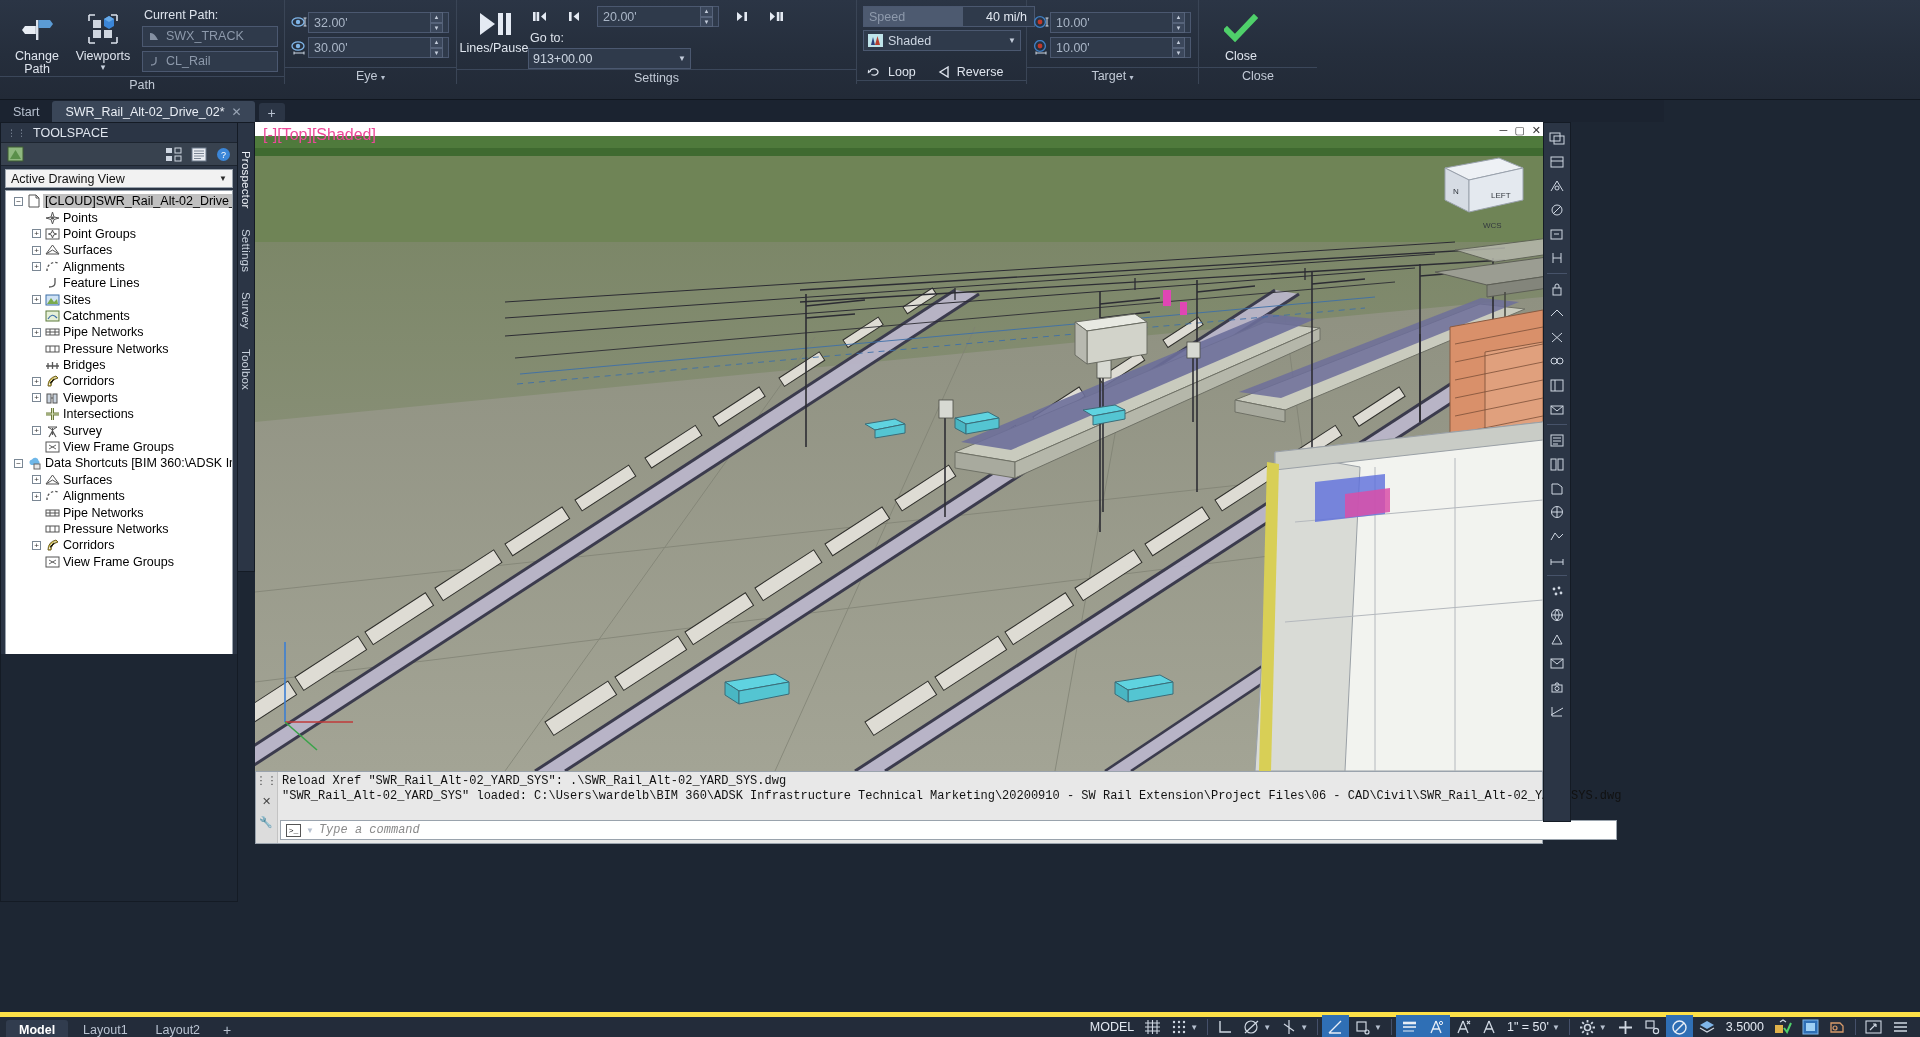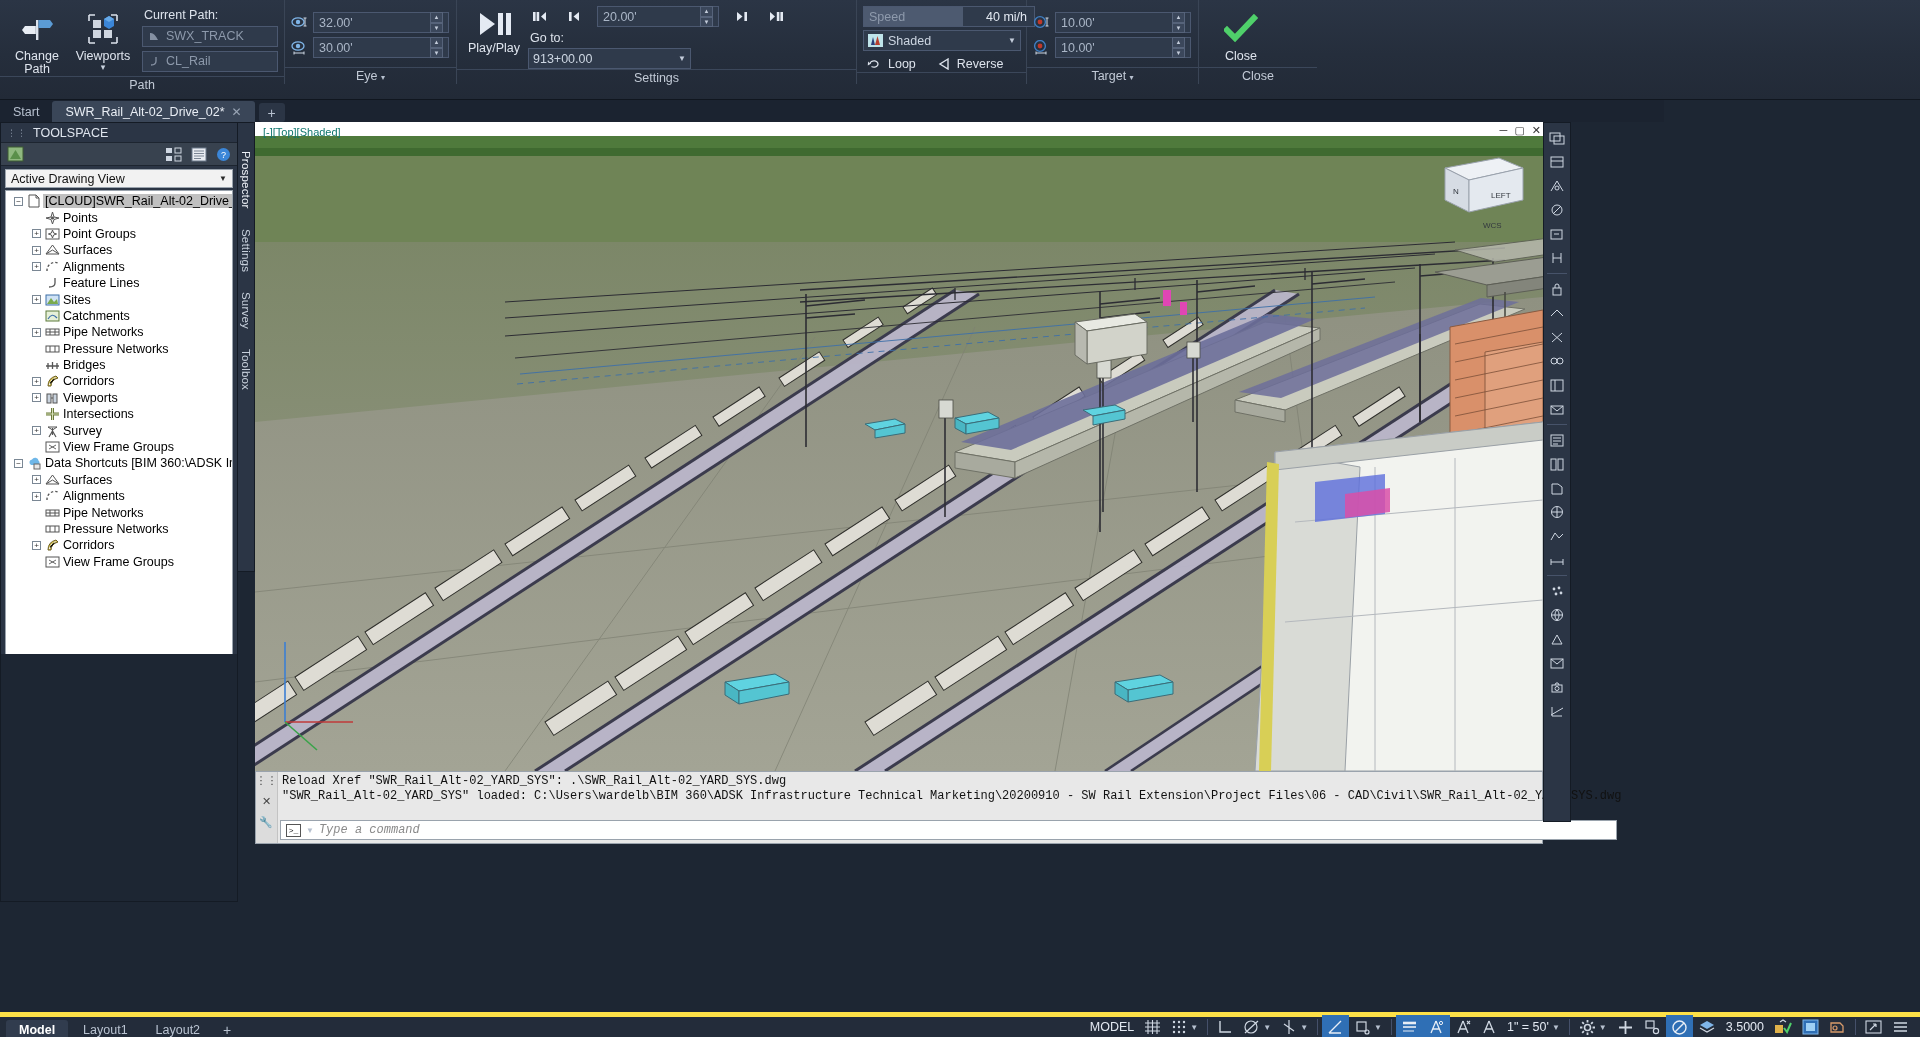--- a/index.html
+++ b/index.html
@@ -52,7 +52,7 @@
     display: flex; align-items: center; justify-content: center;
     font-style: normal; font-size: 6px; color: #c3ccda; cursor: pointer;
   }
-  .eyerow { display: flex; align-items: center; gap: 5px; }
+  .eyerow { display: flex; align-items: center; }
   .combo {
     height: 21px; background: #2f3a4b; border: 1px solid #4b5870;
     display: flex; align-items: center; padding: 0 4px;

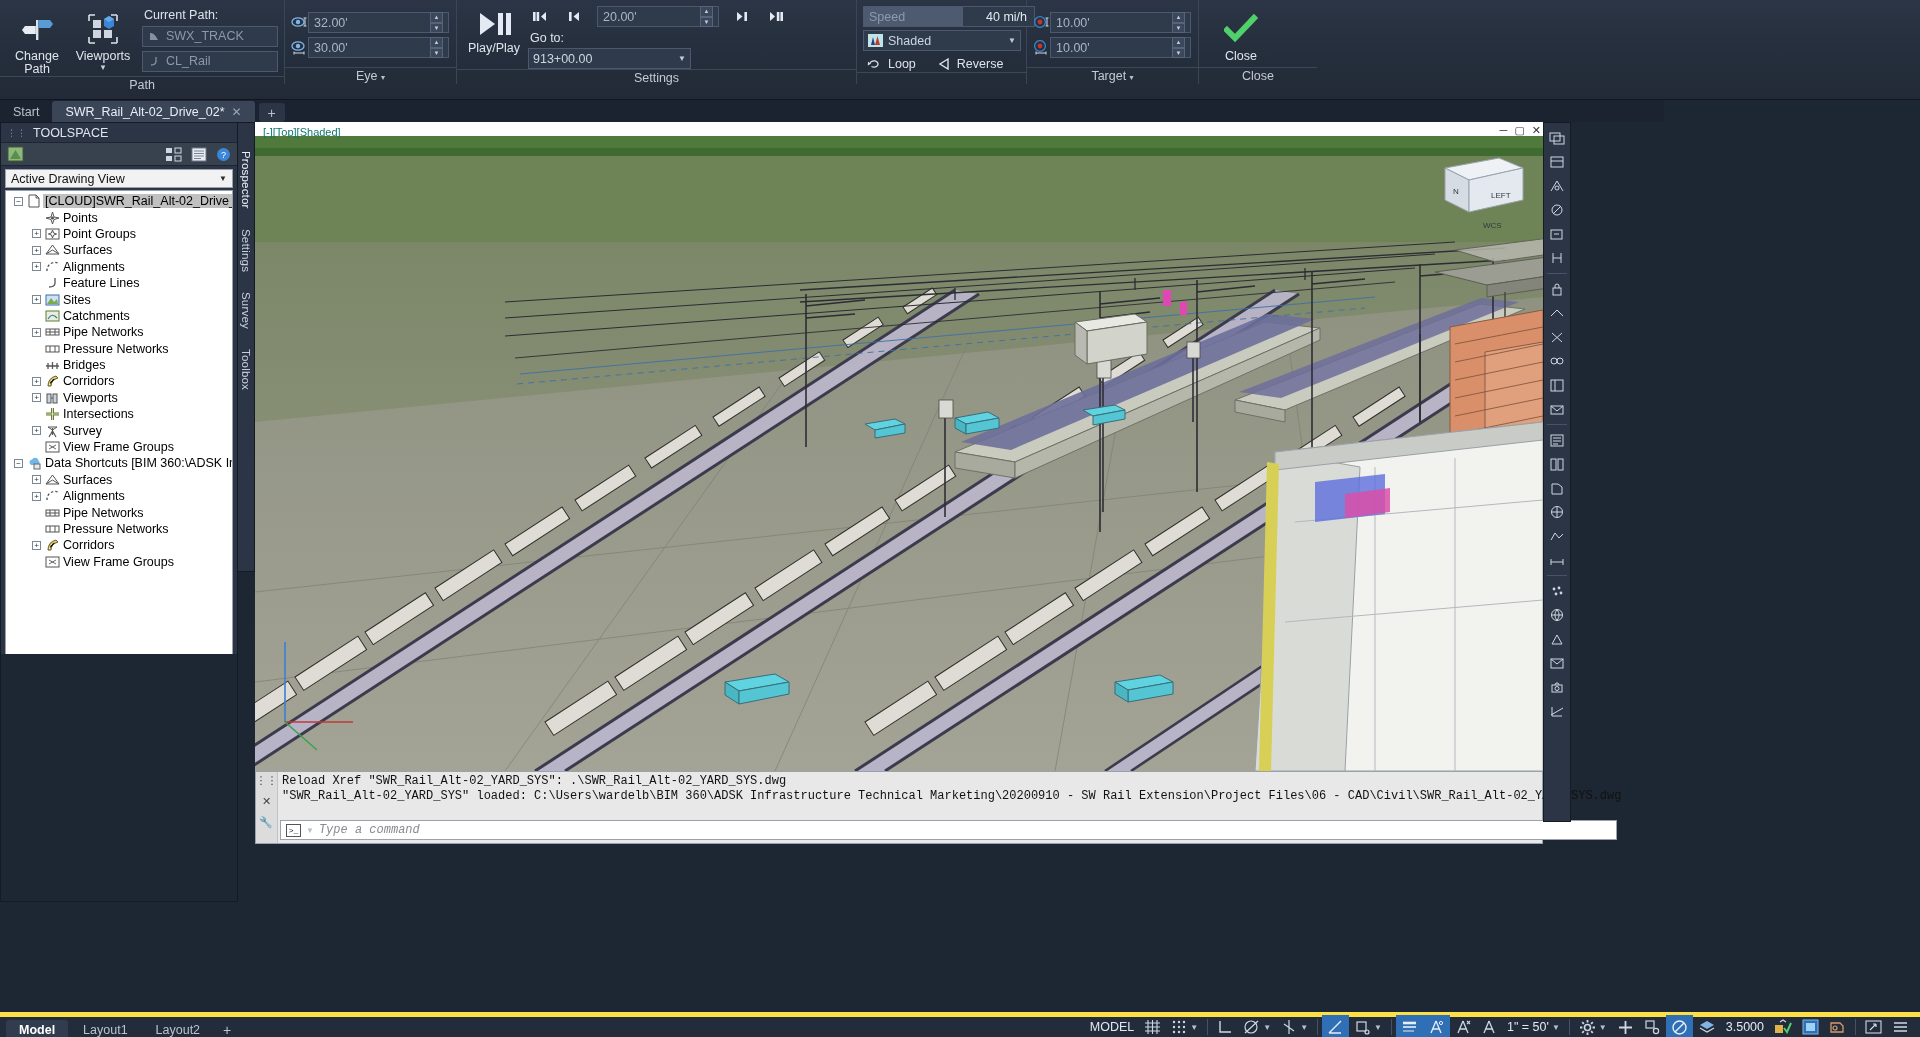--- a/index.html
+++ b/index.html
@@ -339,7 +339,7 @@
                 <rect x="32" y="4" width="5" height="22" fill="#e4eaf3"></rect>
               </svg>
             </div>
-            <div class="cap">Play/Play</div>
+            <div class="cap">Lines/Pause</div>
           </div>
           <div style="display:flex;flex-direction:column;gap:3px;margin-left:3px">
             <div style="display:flex;align-items:center;gap:13px">

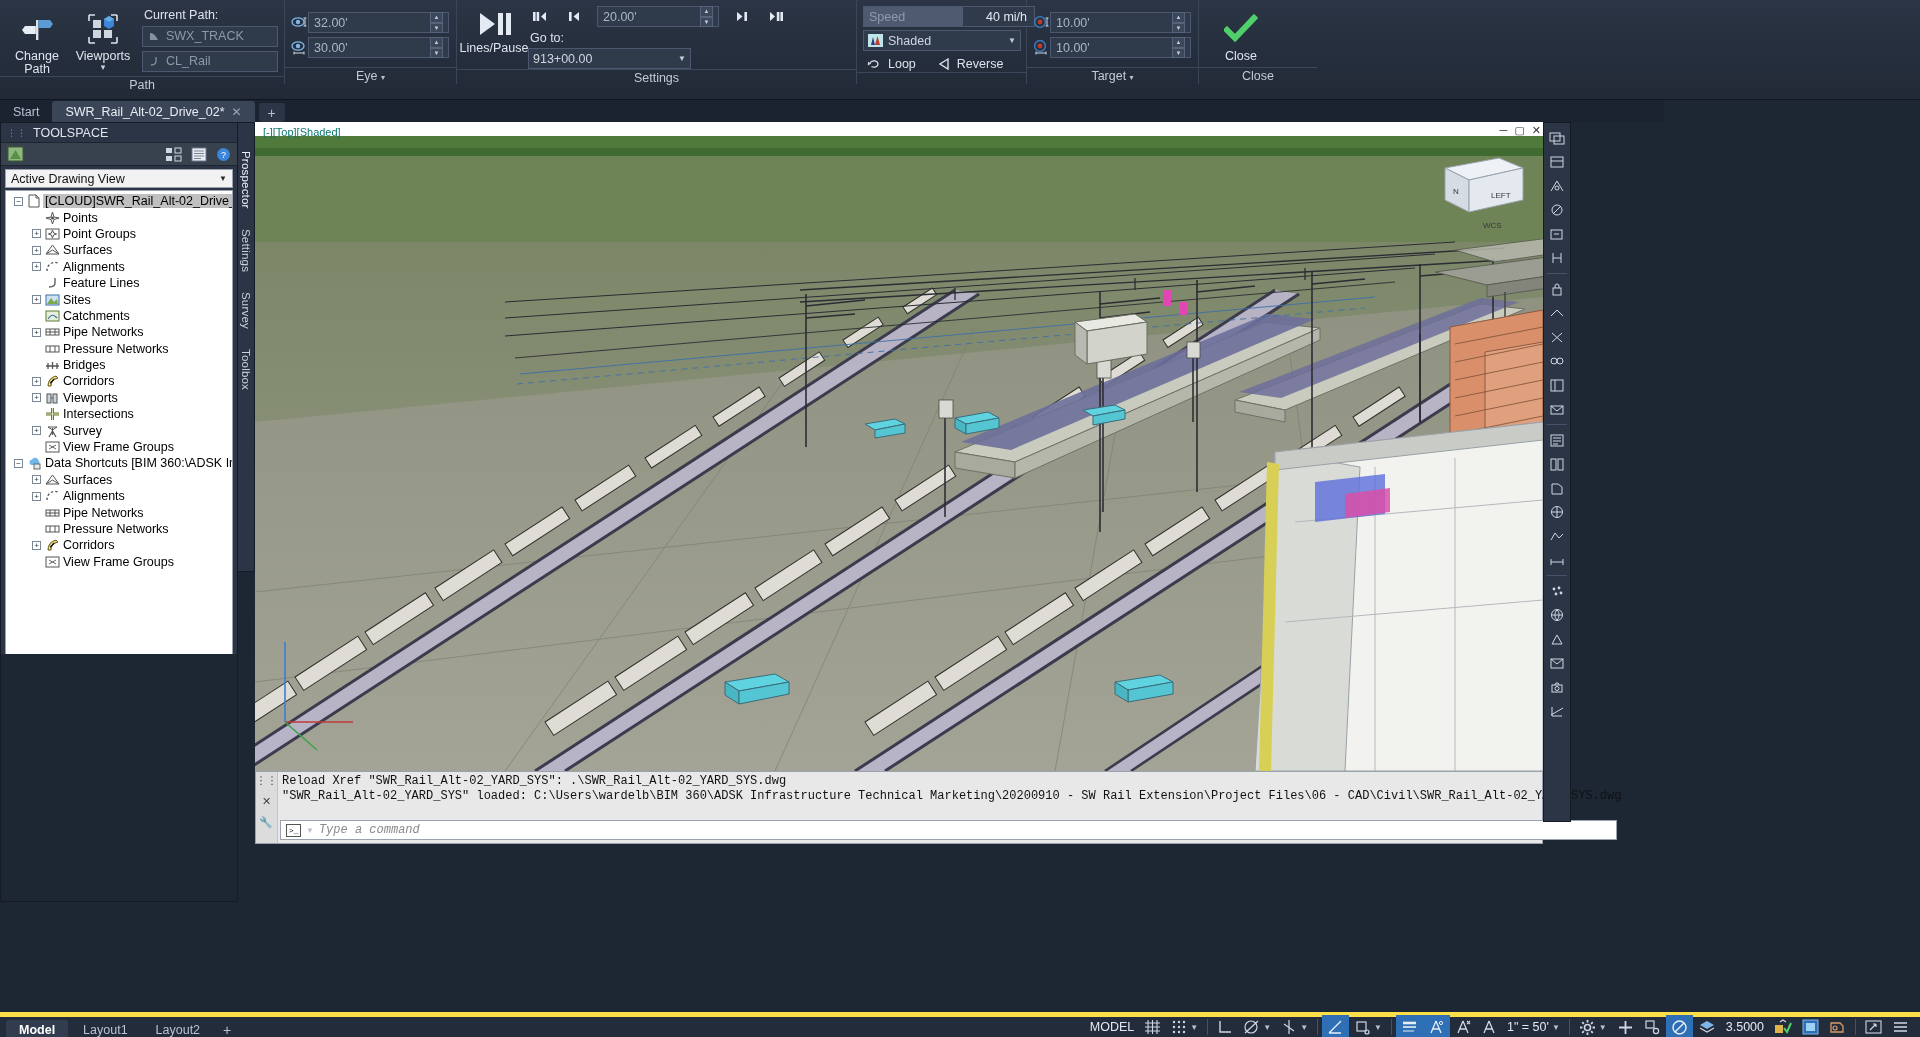--- a/index.html
+++ b/index.html
@@ -406,7 +406,7 @@
               <span>Shaded</span>
               <span class="arw">▼</span>
             </div>
-            <div style="display:flex;align-items:flex-start;gap:14px;margin-top:2px">
+            <div style="display:flex;align-items:flex-start;gap:14px;margin-top:10px">
               <span class="loopbtn">
                 <svg width="16" height="12" viewBox="0 0 16 12">
                   <path d="M3 6 a4 3.2 0 1 1 1.5 2.5" stroke="#dde3ec" stroke-width="1.3" fill="none"></path>

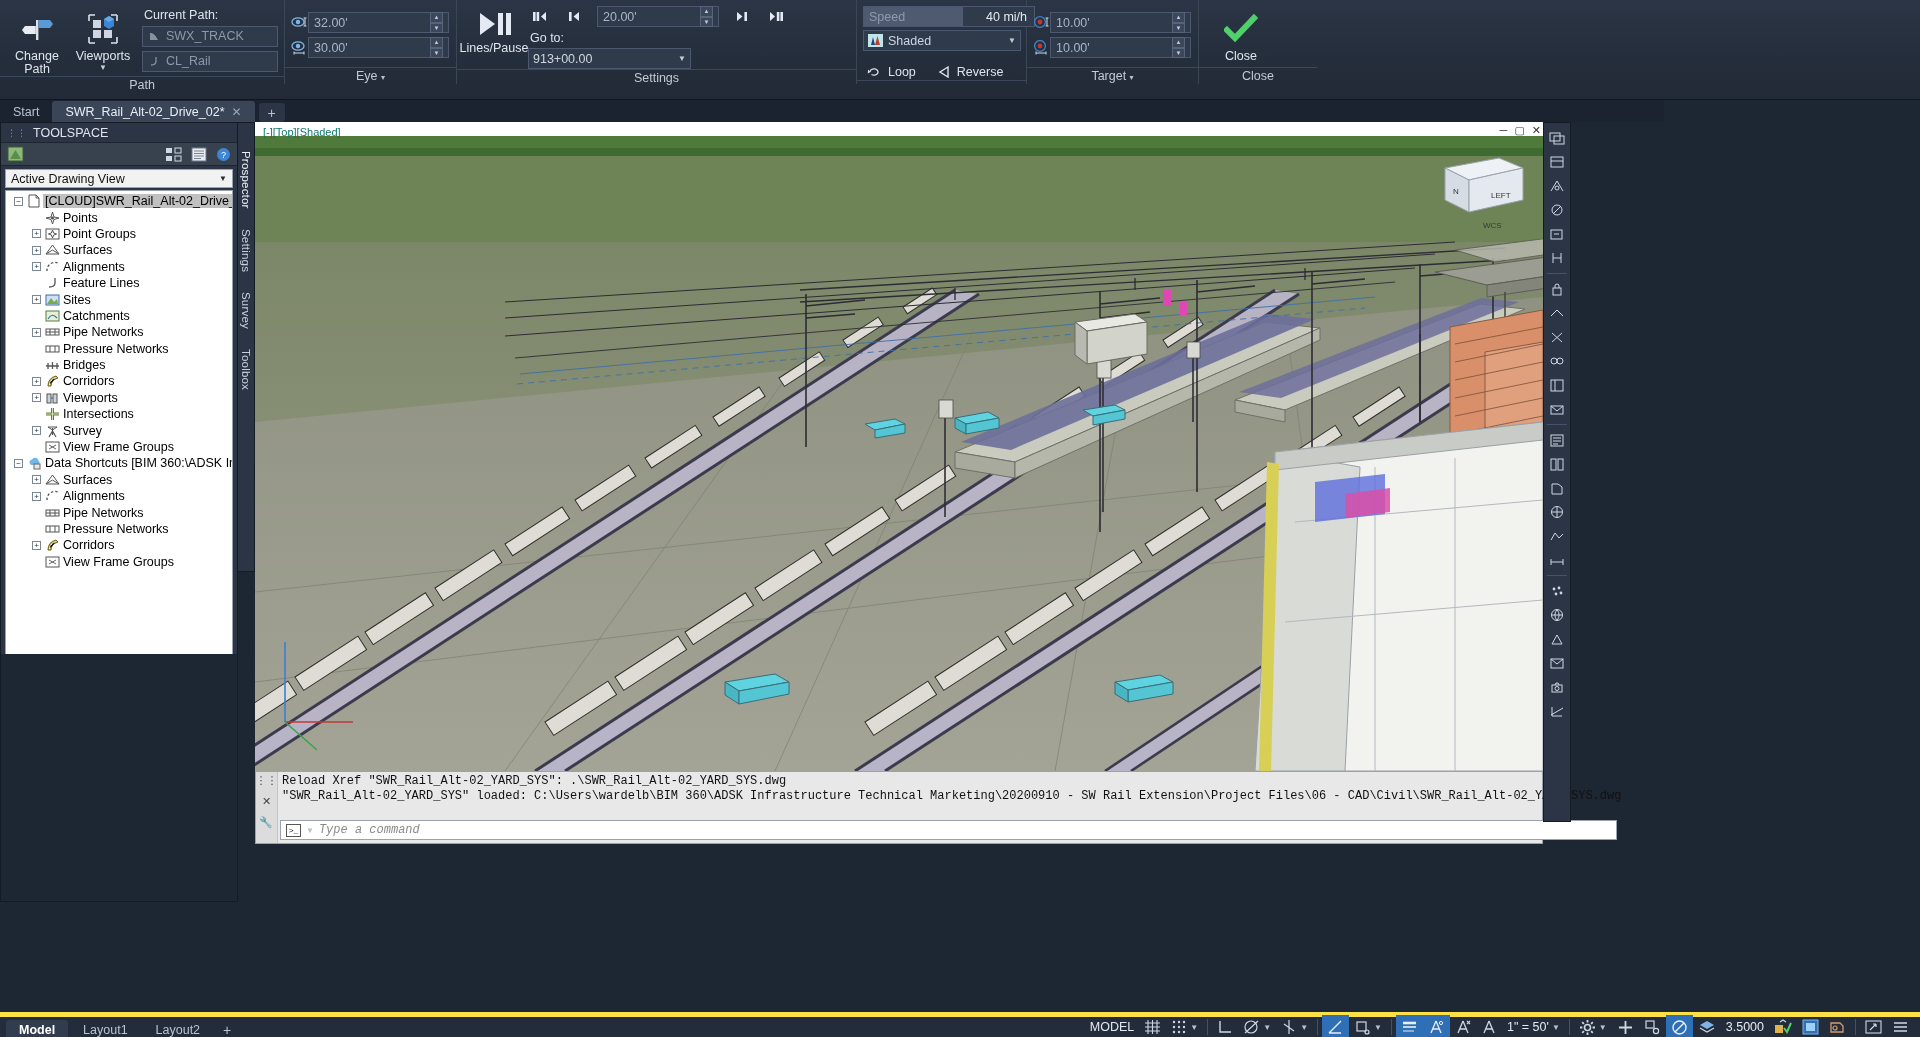--- a/index.html
+++ b/index.html
@@ -156,7 +156,7 @@
   }
   .vplabel {
     position: absolute; left: 8px; top: 4px; z-index: 6;
-    font-size: 11px; color: #0f766e; font-family: "Liberation Sans", sans-serif;
+    font-size: 16px; color: #ec4899; font-family: "Liberation Sans", sans-serif;
   }
   .vp-close {
     position: absolute; right: 2px; top: 2px; z-index: 6; display: flex; gap: 7px;

